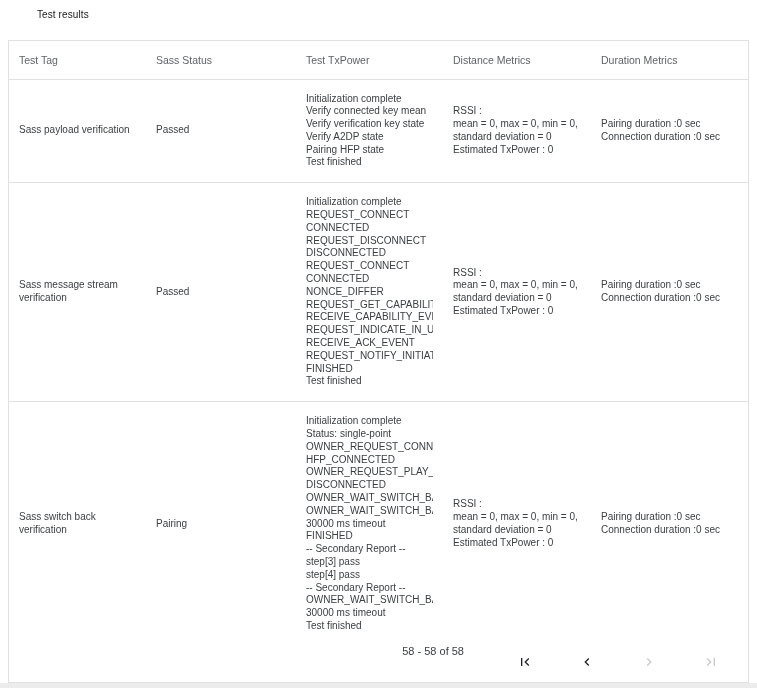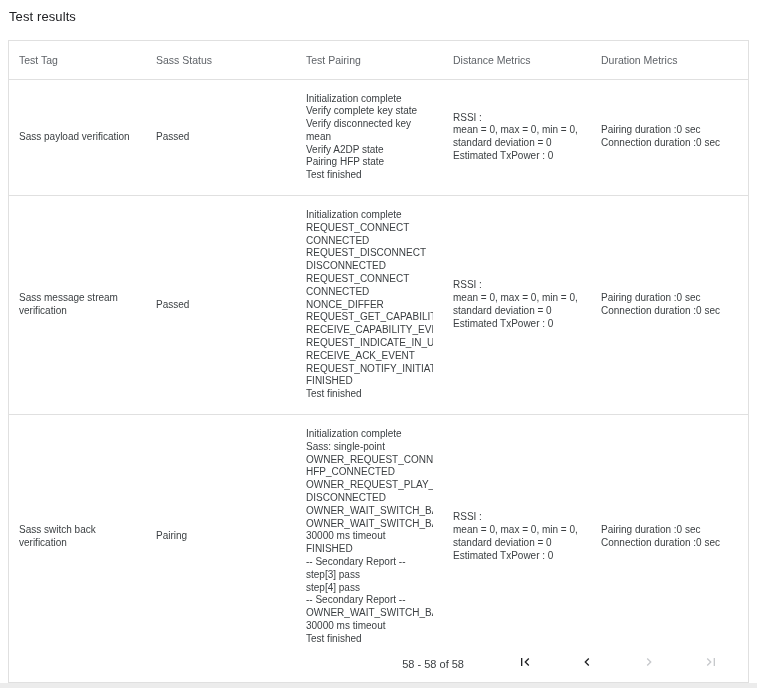--- a/index.html
+++ b/index.html
@@ -30,9 +30,10 @@
     padding: 9px 0 0 9px;
   }
   .page-title {
-    font-size: 13px;
+    font-size: 10px;
     color: var(--title-text);
     letter-spacing: 0.1px;
+    margin-left: 28px;
   }
   .card {
     flex: 1;

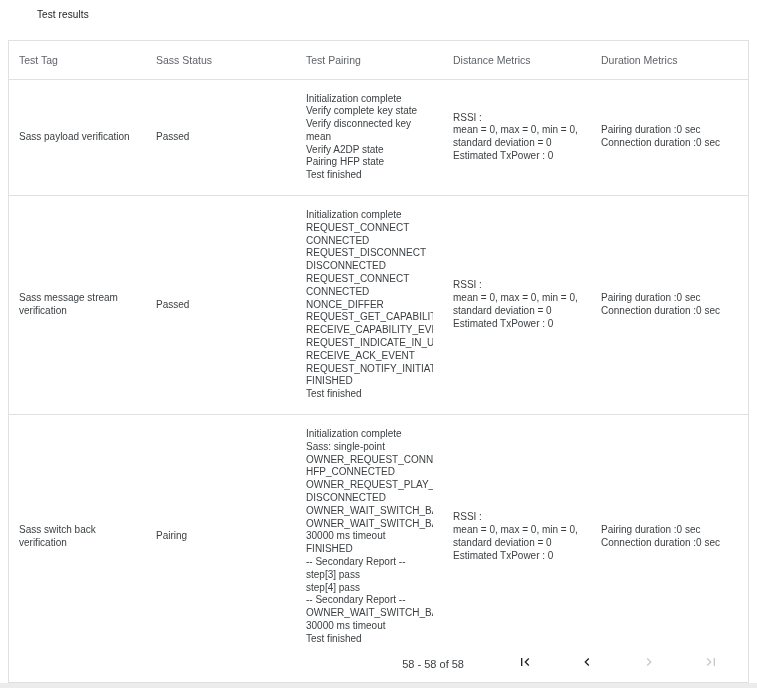--- a/index.html
+++ b/index.html
@@ -129,7 +129,7 @@
         <tr>
           <th>Test Tag</th>
           <th>Sass Status</th>
-          <th>Test Pairing</th>
+          <th>Test TxPower</th>
           <th>Distance Metrics</th>
           <th>Duration Metrics</th>
         </tr>

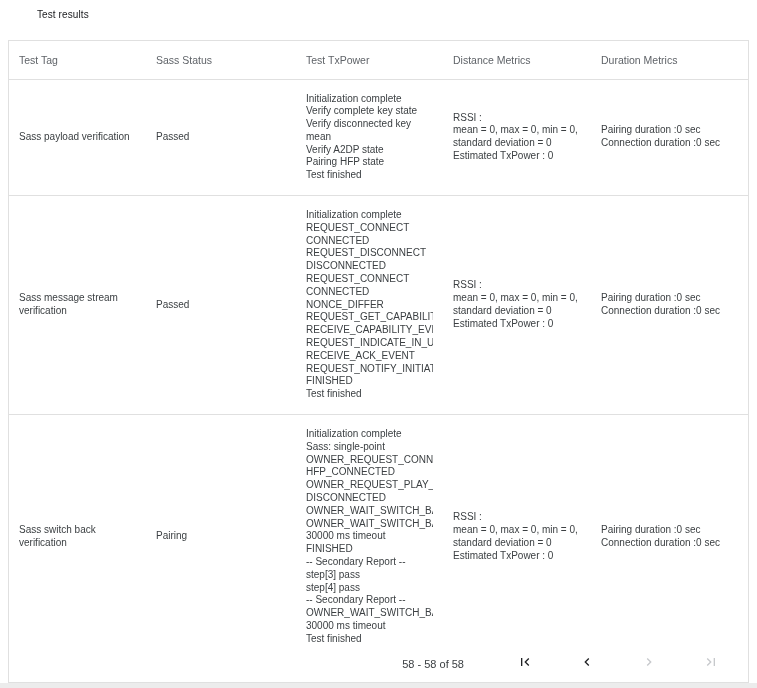--- a/index.html
+++ b/index.html
@@ -149,7 +149,7 @@
             <td>
               <div class="cell-lines">
                 <div class="cell-line">Initialization complete</div>
-                <div class="cell-line">Verify complete key state</div>
+                <div class="cell-line">Verify connected key mean</div>
                 <div class="cell-line">Verify disconnected key mean</div>
                 <div class="cell-line">Verify A2DP state</div>
                 <div class="cell-line">Pairing HFP state</div>

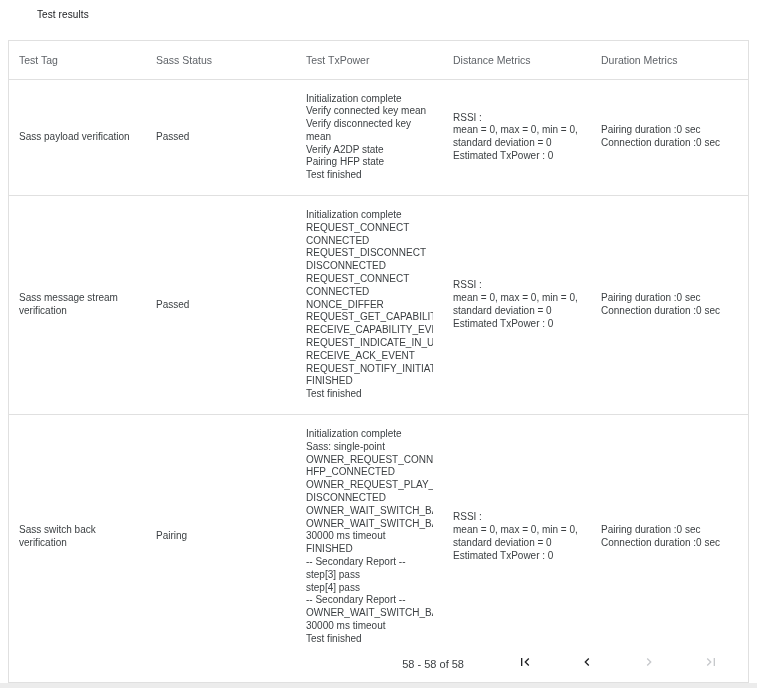--- a/index.html
+++ b/index.html
@@ -150,7 +150,7 @@
               <div class="cell-lines">
                 <div class="cell-line">Initialization complete</div>
                 <div class="cell-line">Verify connected key mean</div>
-                <div class="cell-line">Verify disconnected key mean</div>
+                <div class="cell-line">Verify verification key state</div>
                 <div class="cell-line">Verify A2DP state</div>
                 <div class="cell-line">Pairing HFP state</div>
                 <div class="cell-line">Test finished</div>

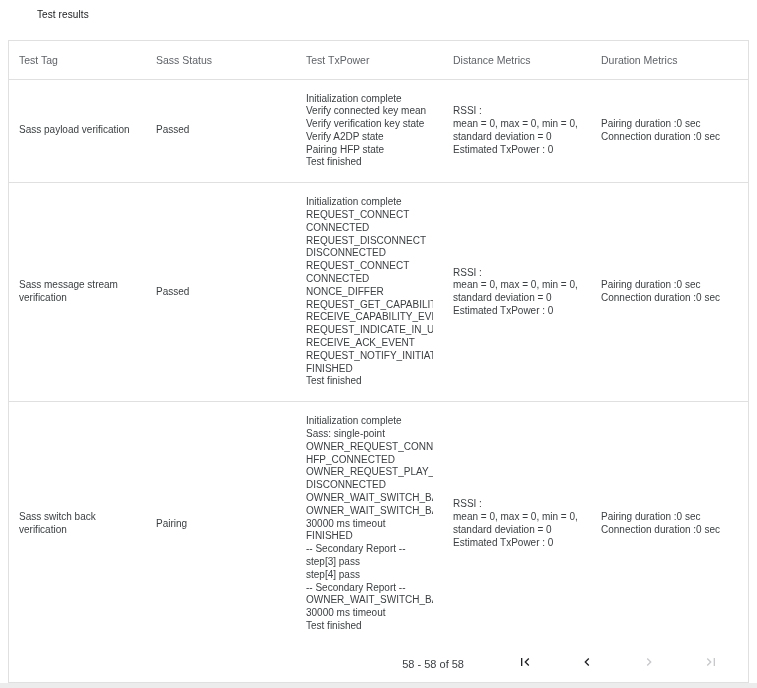--- a/index.html
+++ b/index.html
@@ -230,7 +230,7 @@
             <td>
               <div class="cell-lines">
                 <div class="cell-line">Initialization complete</div>
-                <div class="cell-line">Sass: single-point</div>
+                <div class="cell-line">Status: single-point</div>
                 <div class="cell-line">OWNER_REQUEST_CONNECT</div>
                 <div class="cell-line">HFP_CONNECTED</div>
                 <div class="cell-line">OWNER_REQUEST_PLAY_MED</div>

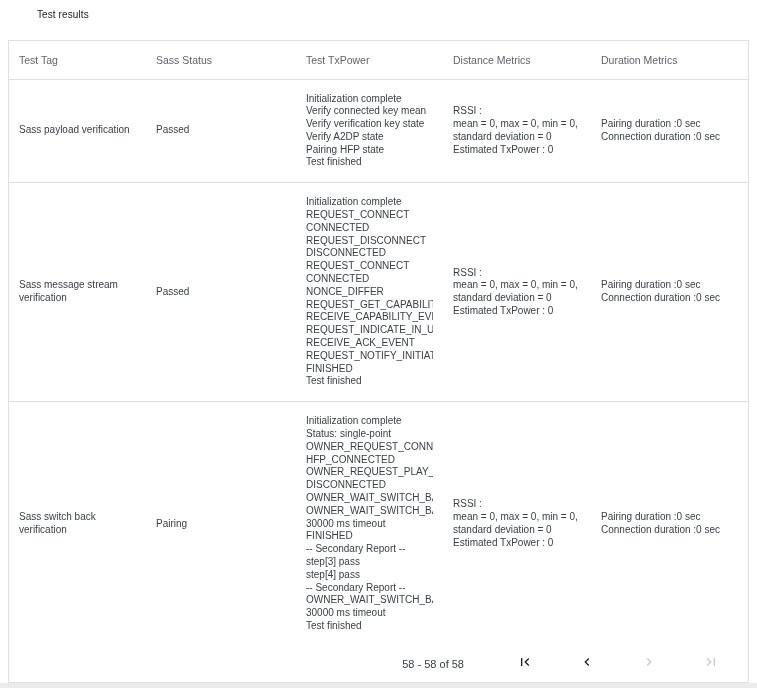--- a/index.html
+++ b/index.html
@@ -76,7 +76,6 @@
     flex-shrink: 0;
     height: 37px;
     display: flex;
-    align-items: center;
     justify-content: flex-end;
     padding-right: 14px;
   }

